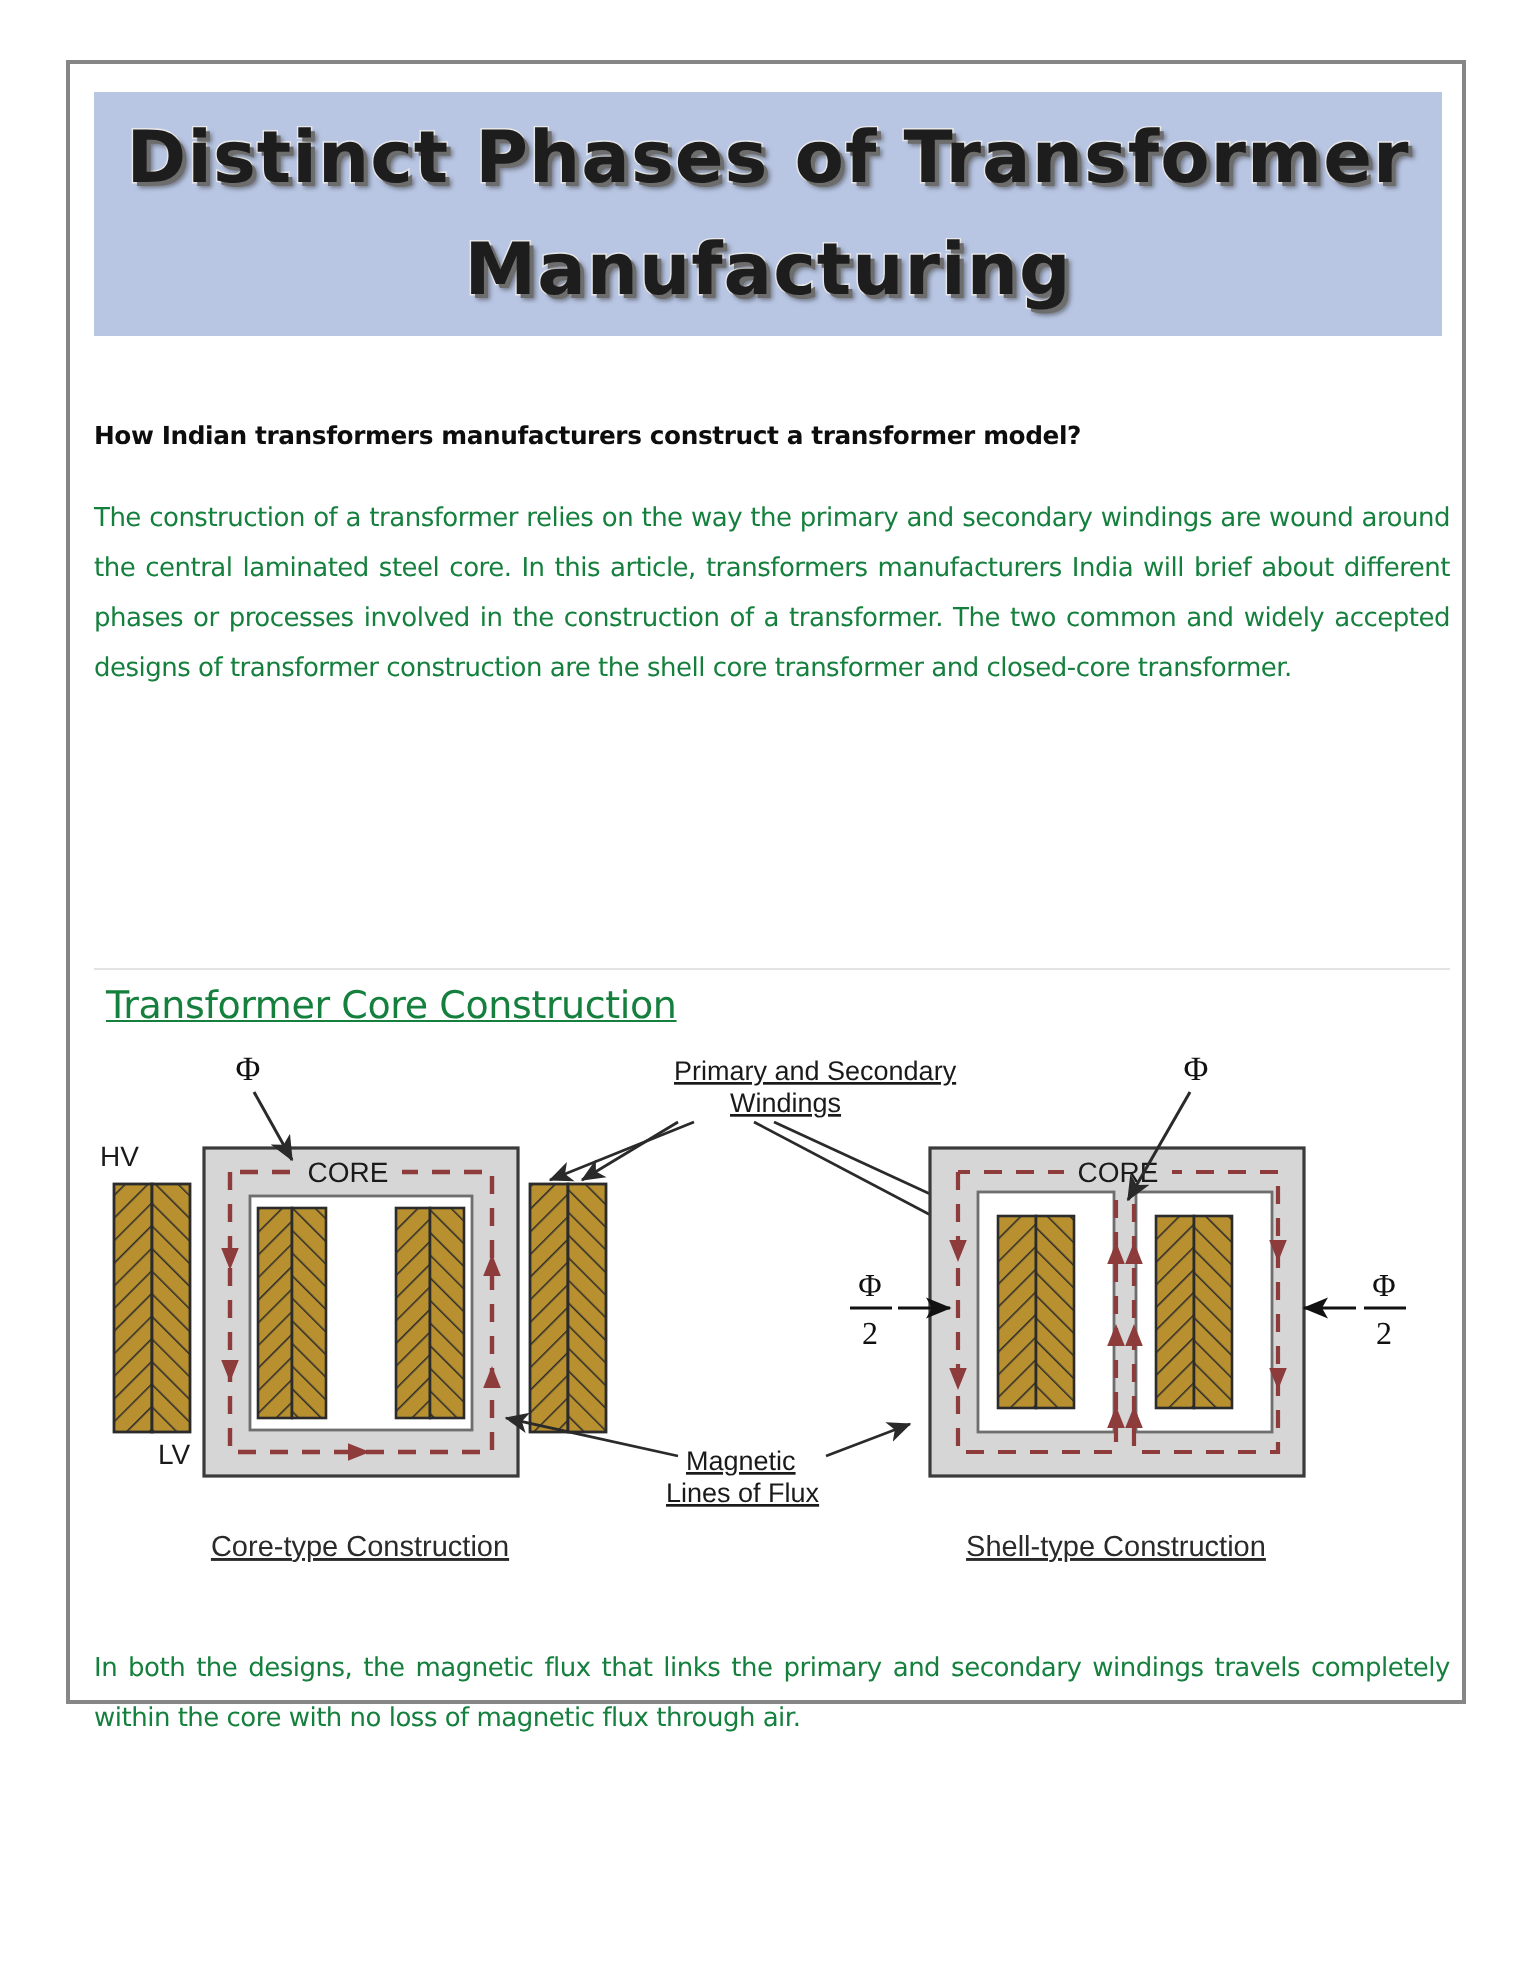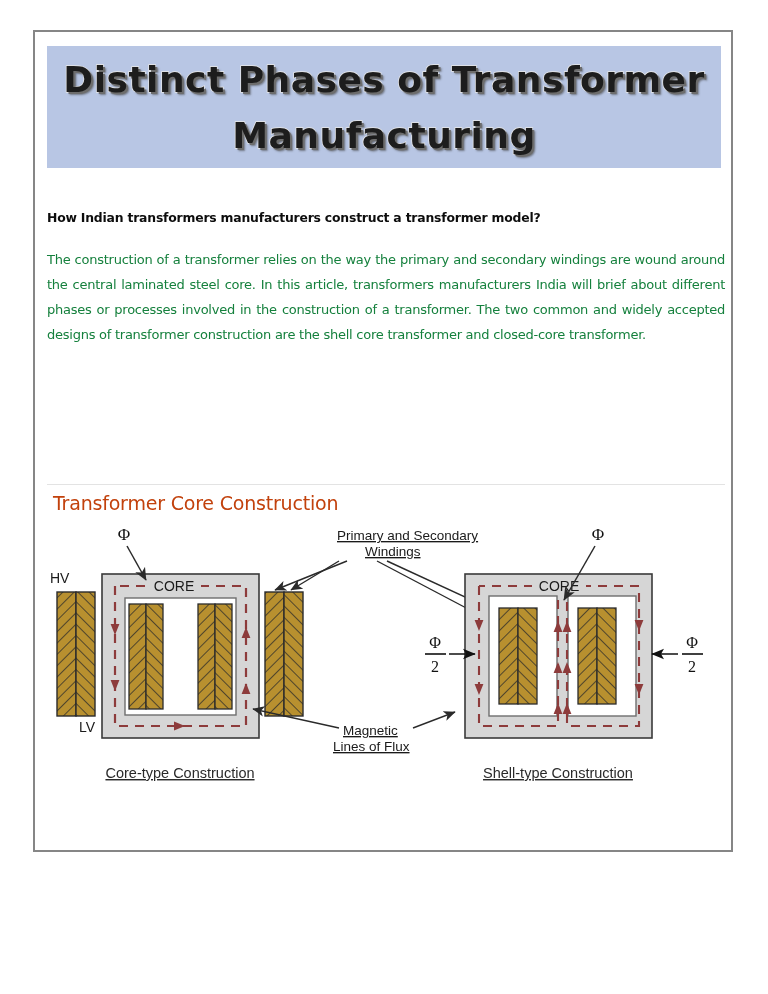--- a/index.html
+++ b/index.html
@@ -80,8 +80,9 @@
     position:absolute; left:6px; top:8px;
     font-family:"DejaVu Sans", sans-serif;
     font-size:19px;
-    color:#c2410c;
+    color:#15803d;
     letter-spacing:-0.2px;
+    text-decoration:underline;
   }
   .fig-canvas{position:absolute;left:0;top:44px;width:678px;height:286px;}
   svg{display:block;}

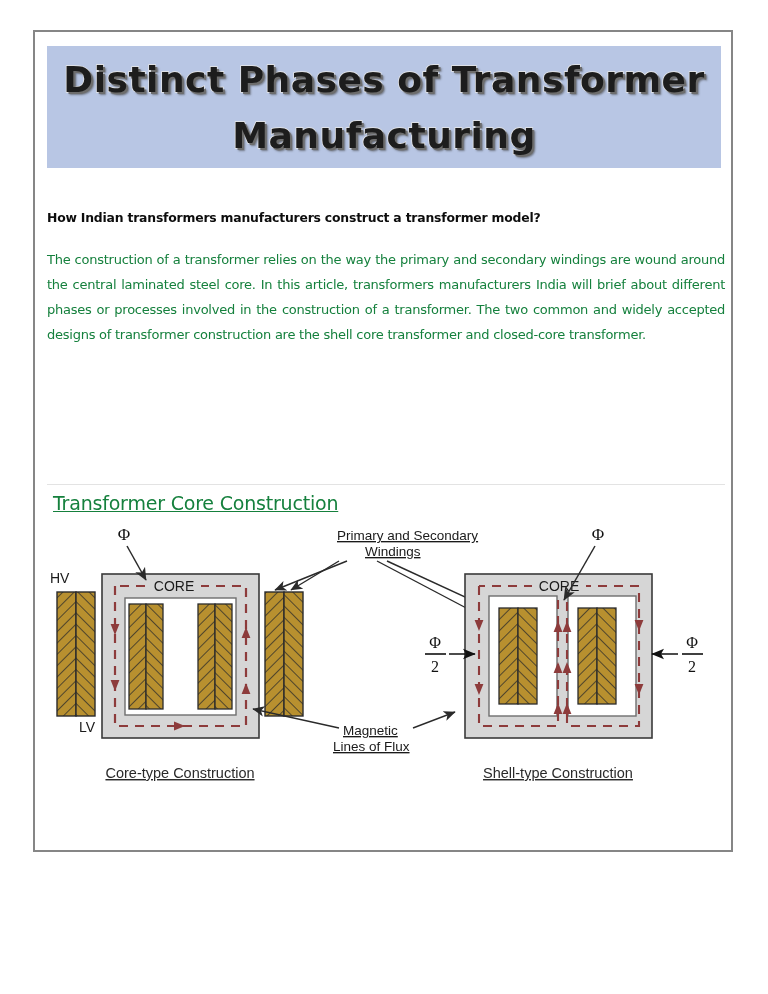--- a/index.html
+++ b/index.html
@@ -262,6 +262,9 @@
     </div>
   </div>
 
+  <div class="closing">
+    <p class="body">In both the designs, the magnetic flux that links the primary and secondary windings travels completely within the core with no loss of magnetic flux through air.</p>
+  </div>
 
 </div>
 

